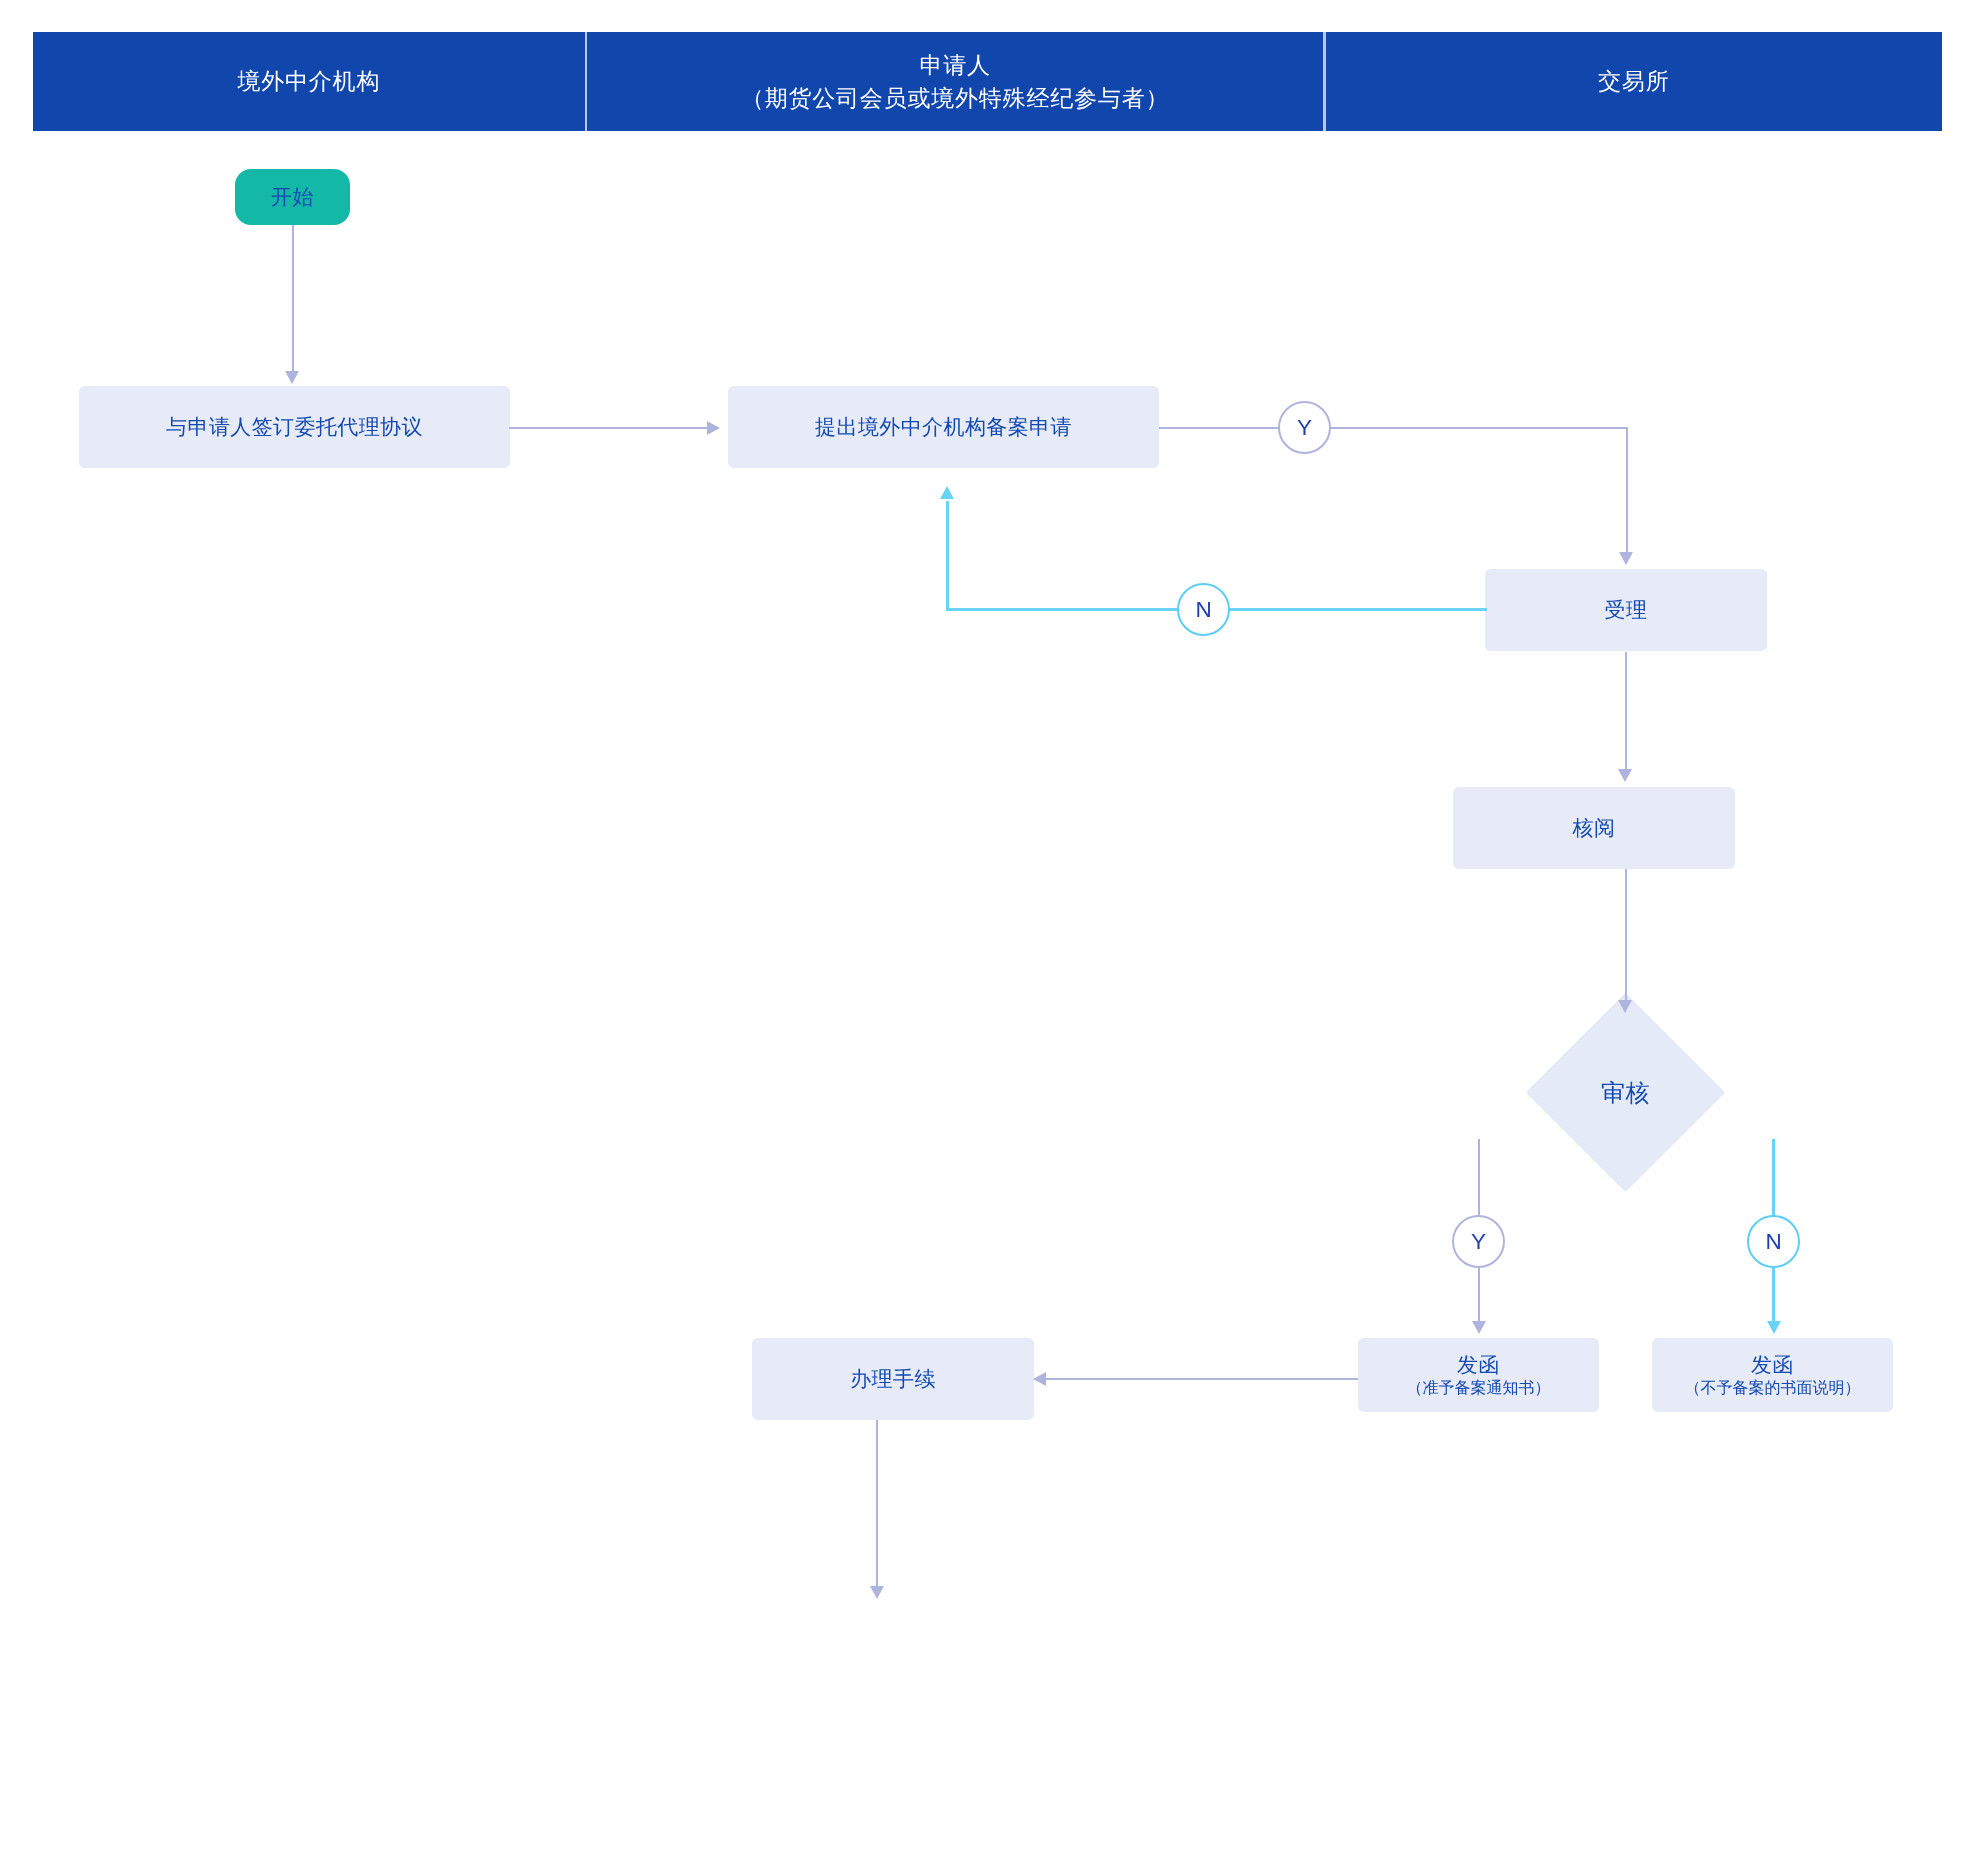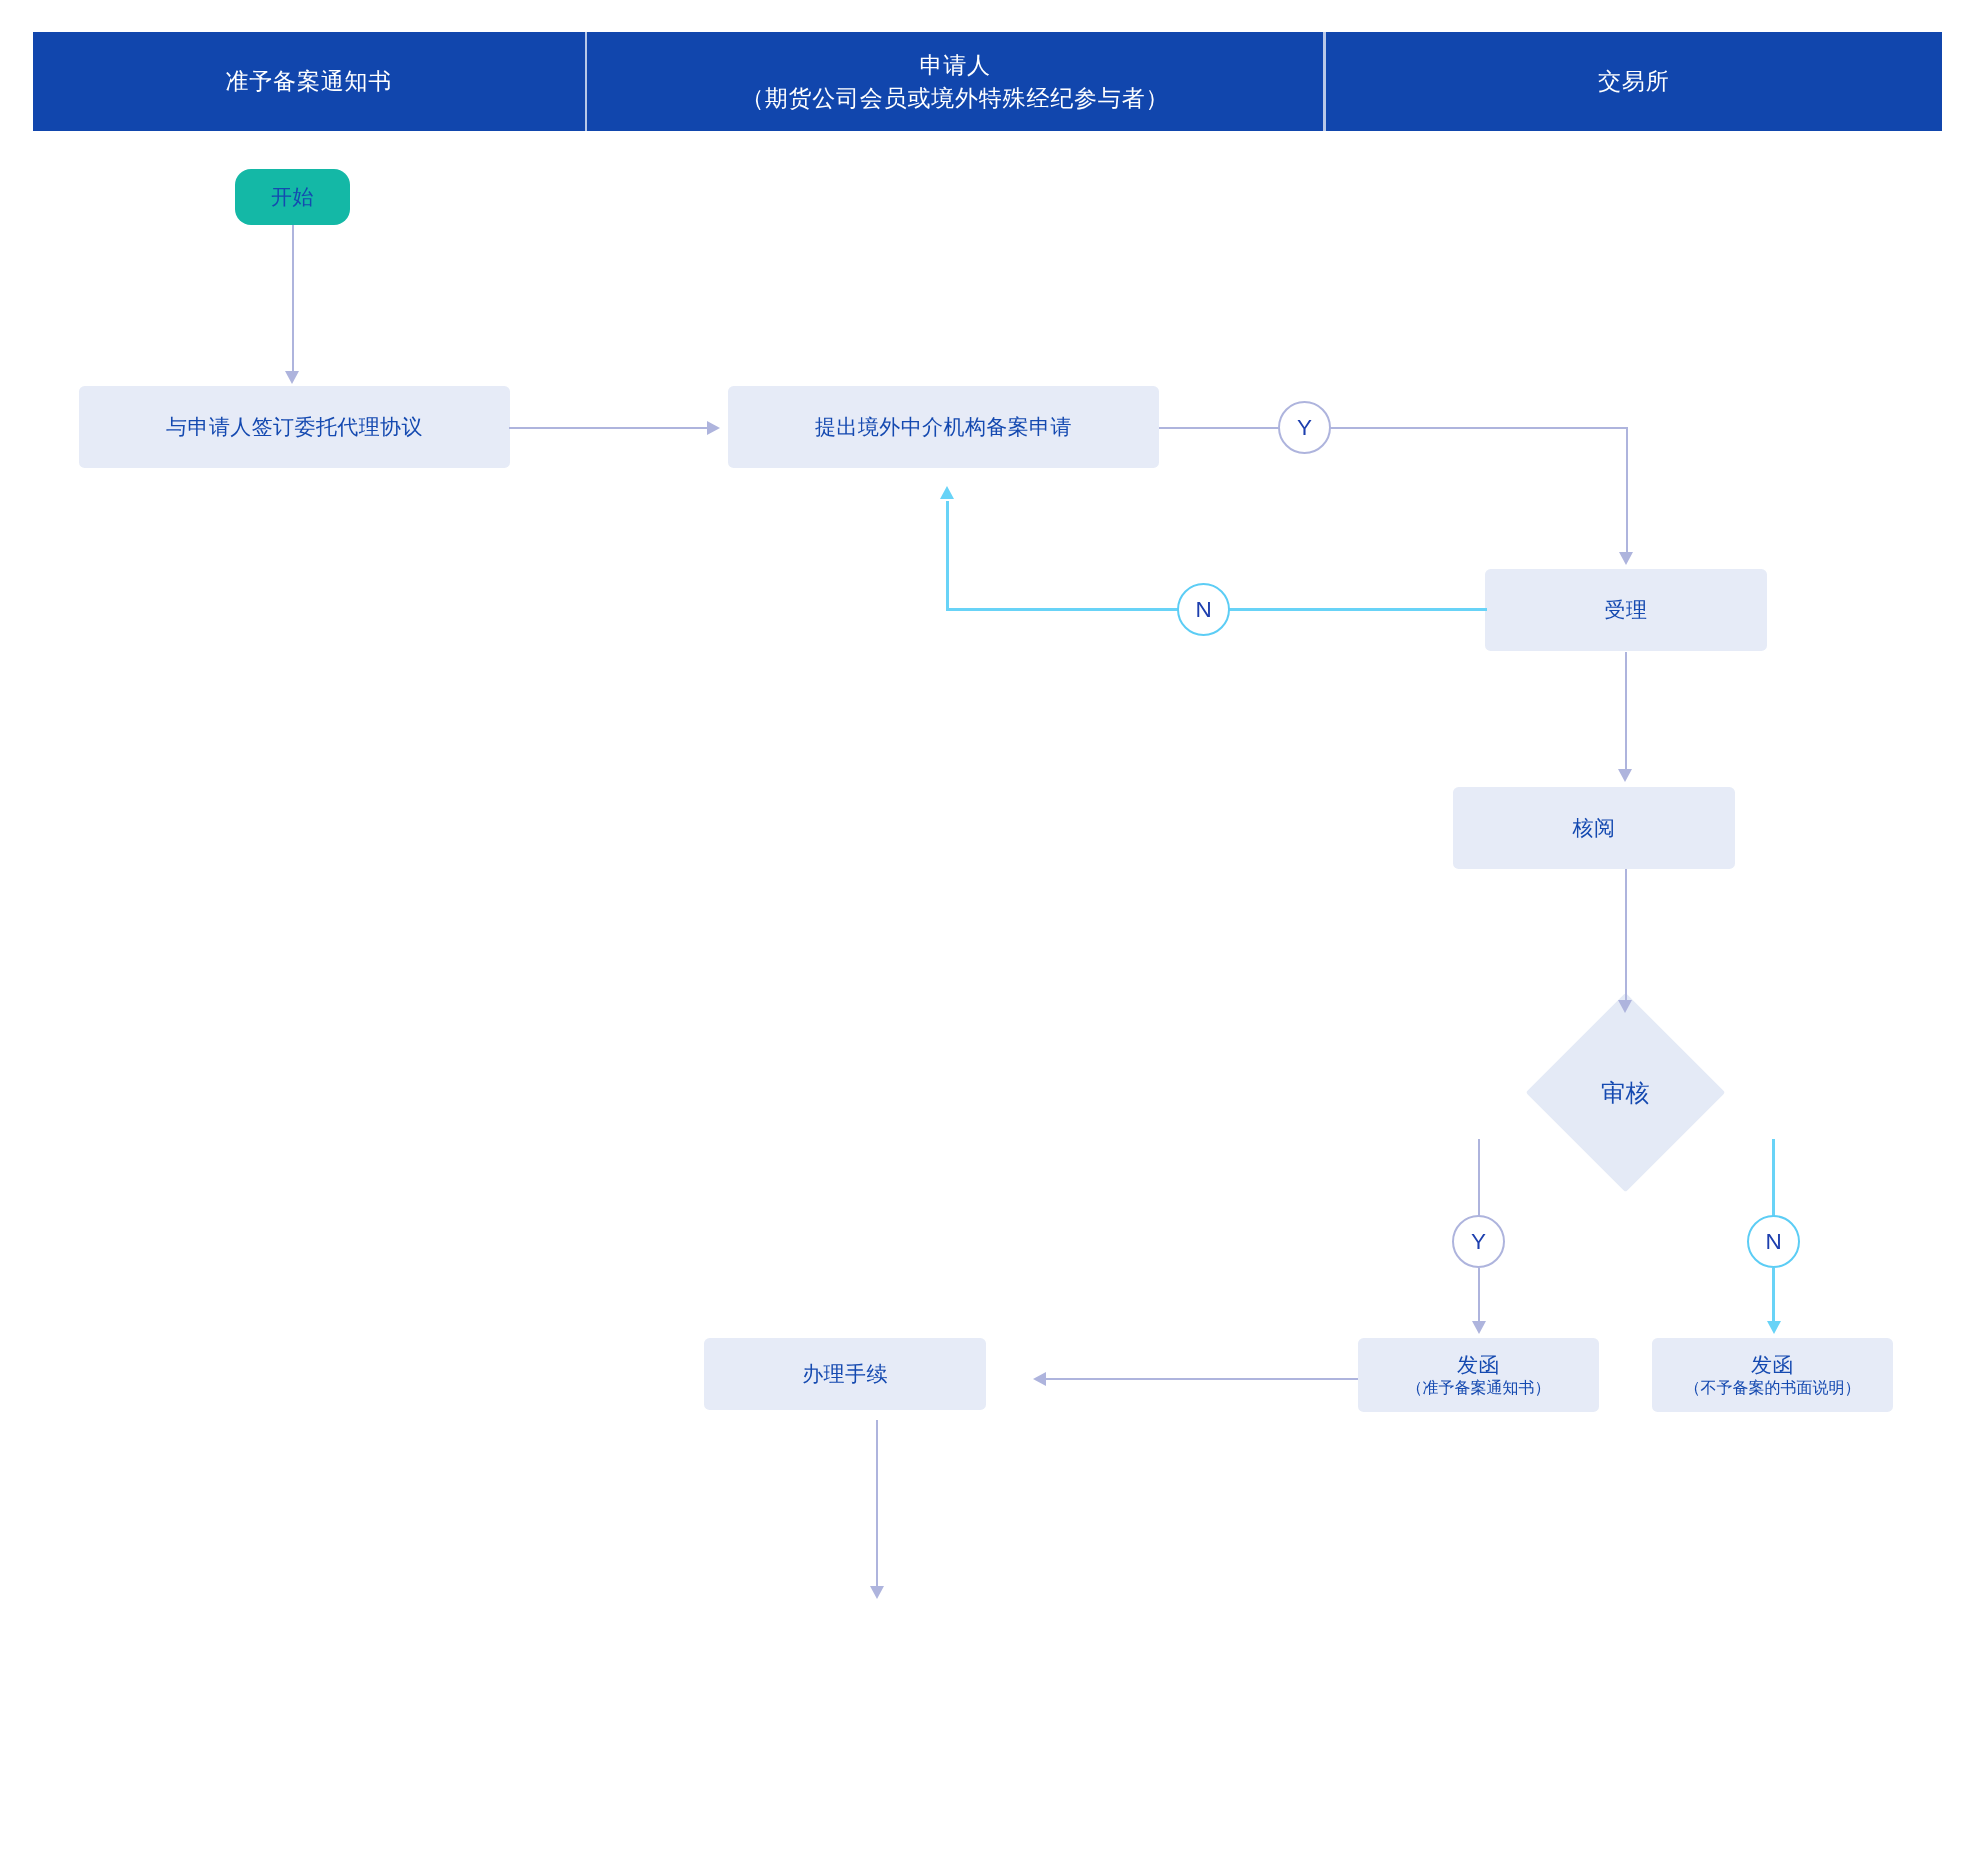--- a/index.html
+++ b/index.html
@@ -160,7 +160,7 @@
 
   <div class="lane-header">
     <div class="lane-cell c1">
-      <span class="title-main">准予备案通知书</span>
+      <span class="title-main">境外中介机构</span>
     </div>
     <div class="lane-divider"></div>
     <div class="lane-cell c2">

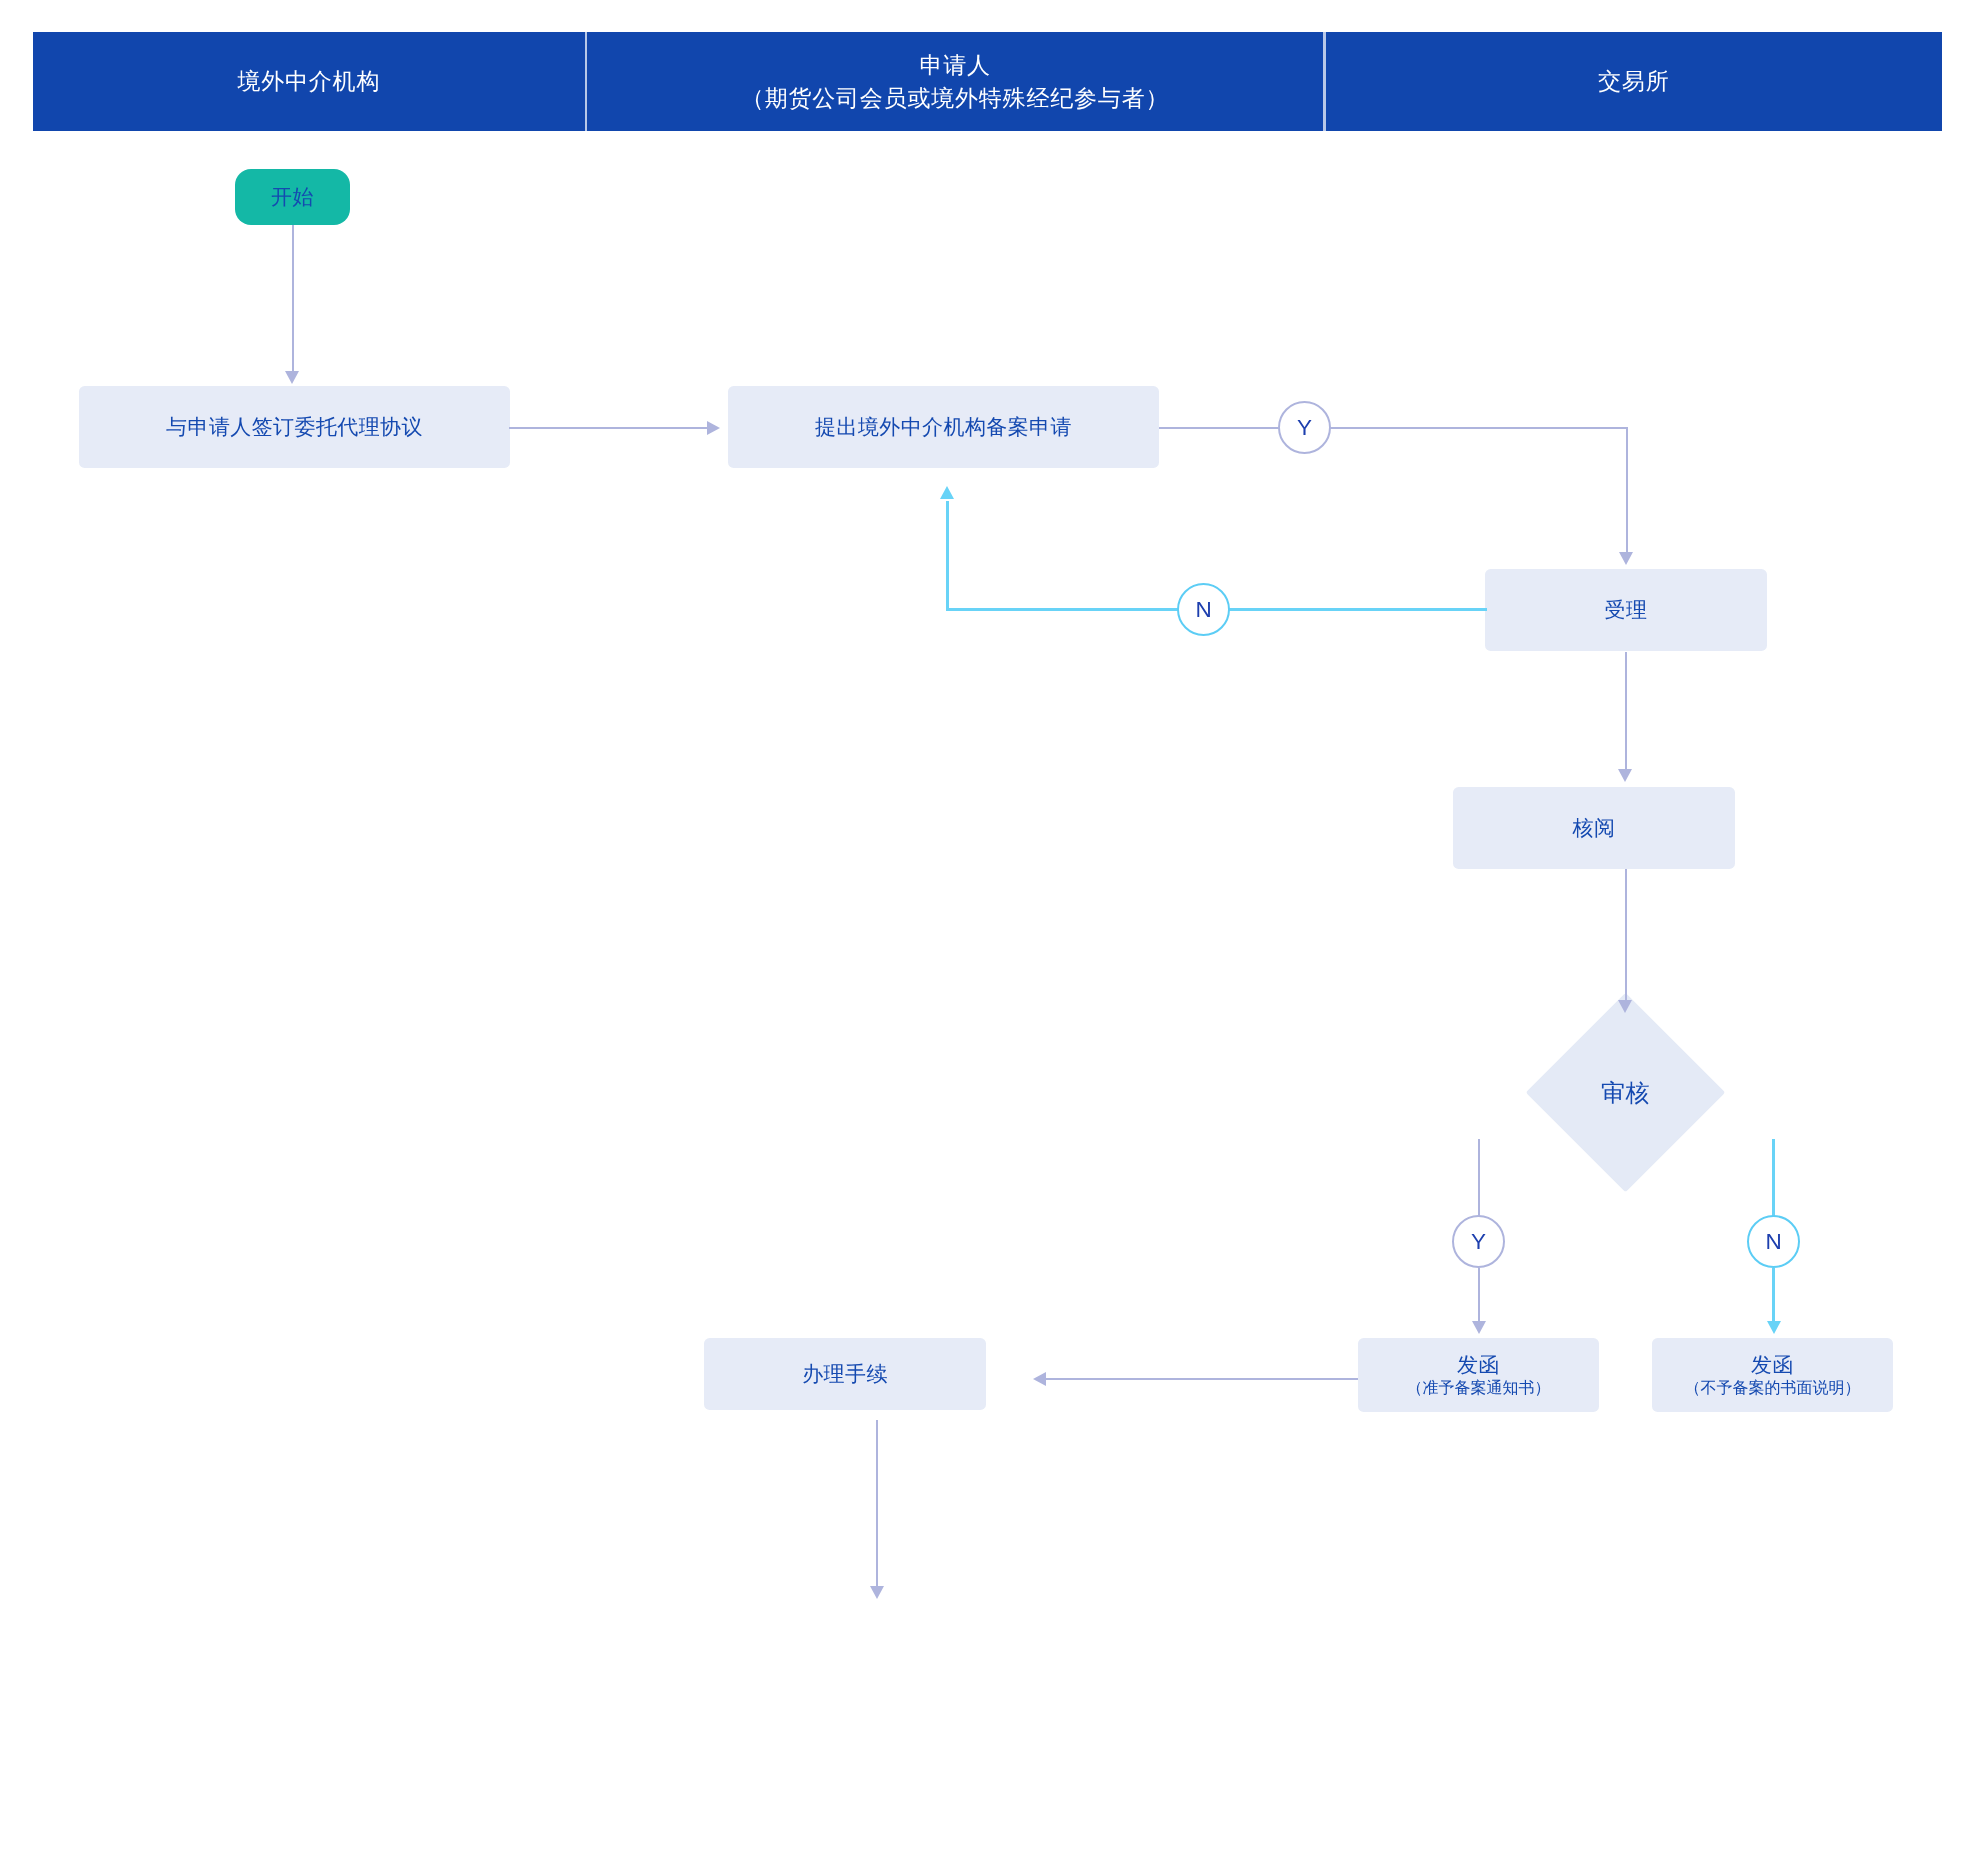--- a/index.html
+++ b/index.html
@@ -210,7 +210,7 @@
     <span class="sub-note">（不予备案的书面说明）</span>
   </div>
 
-  <div class="node proc" style="left:704px; top:1338px; width:282px; height:72px;">
+  <div class="node proc" style="left:752px; top:1338px; width:282px; height:82px;">
     <span>办理手续</span>
   </div>
 

